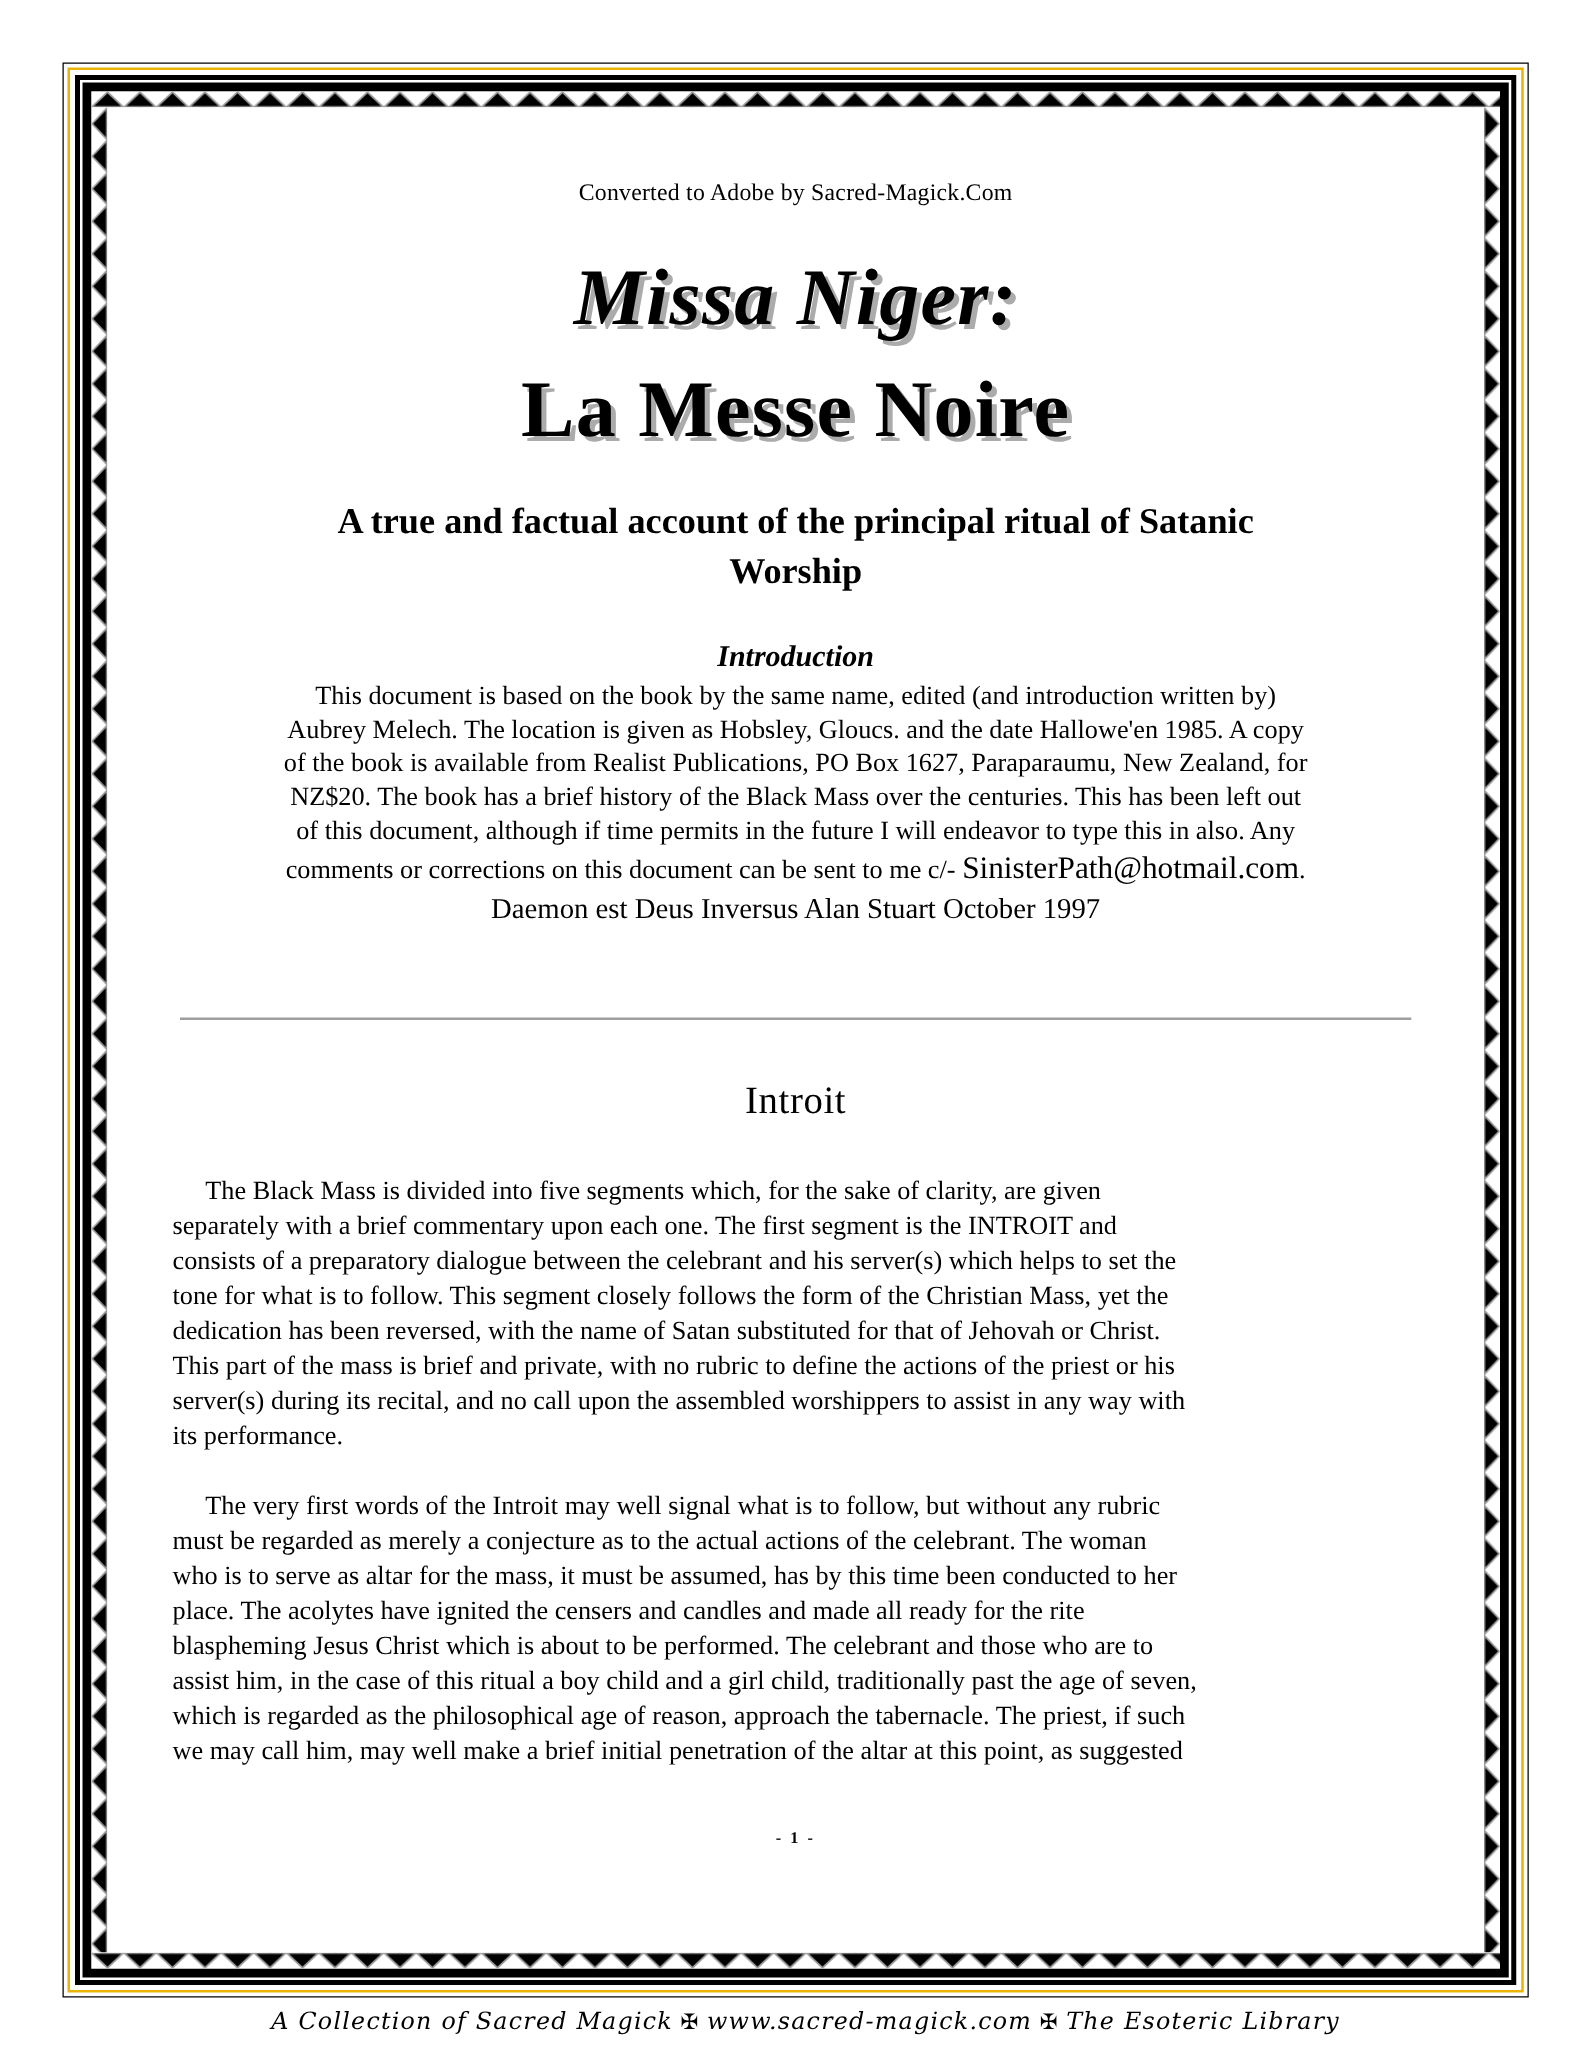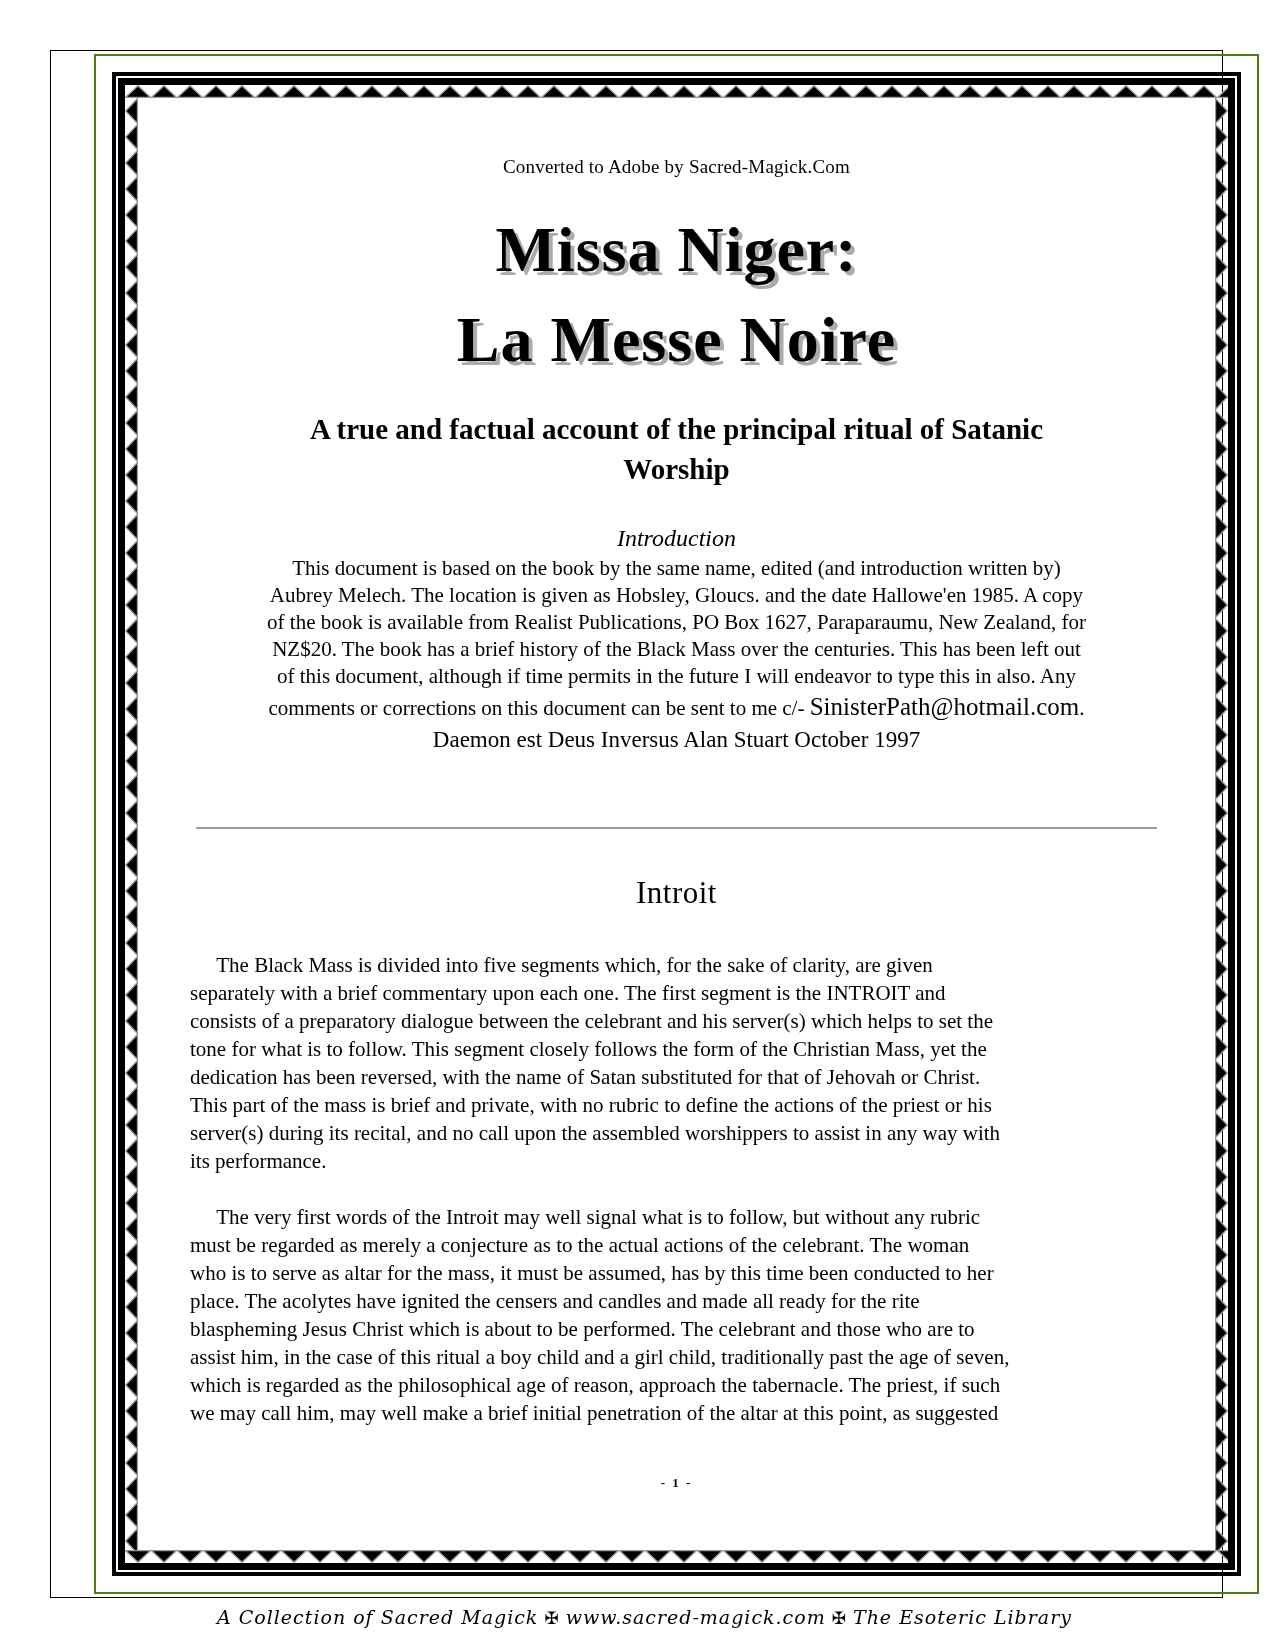--- a/index.html
+++ b/index.html
@@ -11,7 +11,7 @@
   .frame{position:absolute;left:50px;top:50px;width:1173px;height:1548px;}
   .b1,.b2,.b3,.b4{box-sizing:border-box;width:100%;height:100%;}
   .b1{border:1px solid #000;padding:3px;}
-  .b2{border:2px solid #4d7c0f;padding:16px;margin-left:40px;}
+  .b2{border:2px solid #eab308;padding:4px;}
   .b3{border:4px solid #000;padding:2px;}
   .b4{border:7px solid #000;position:relative;}
   svg.tri{position:absolute;display:block;}

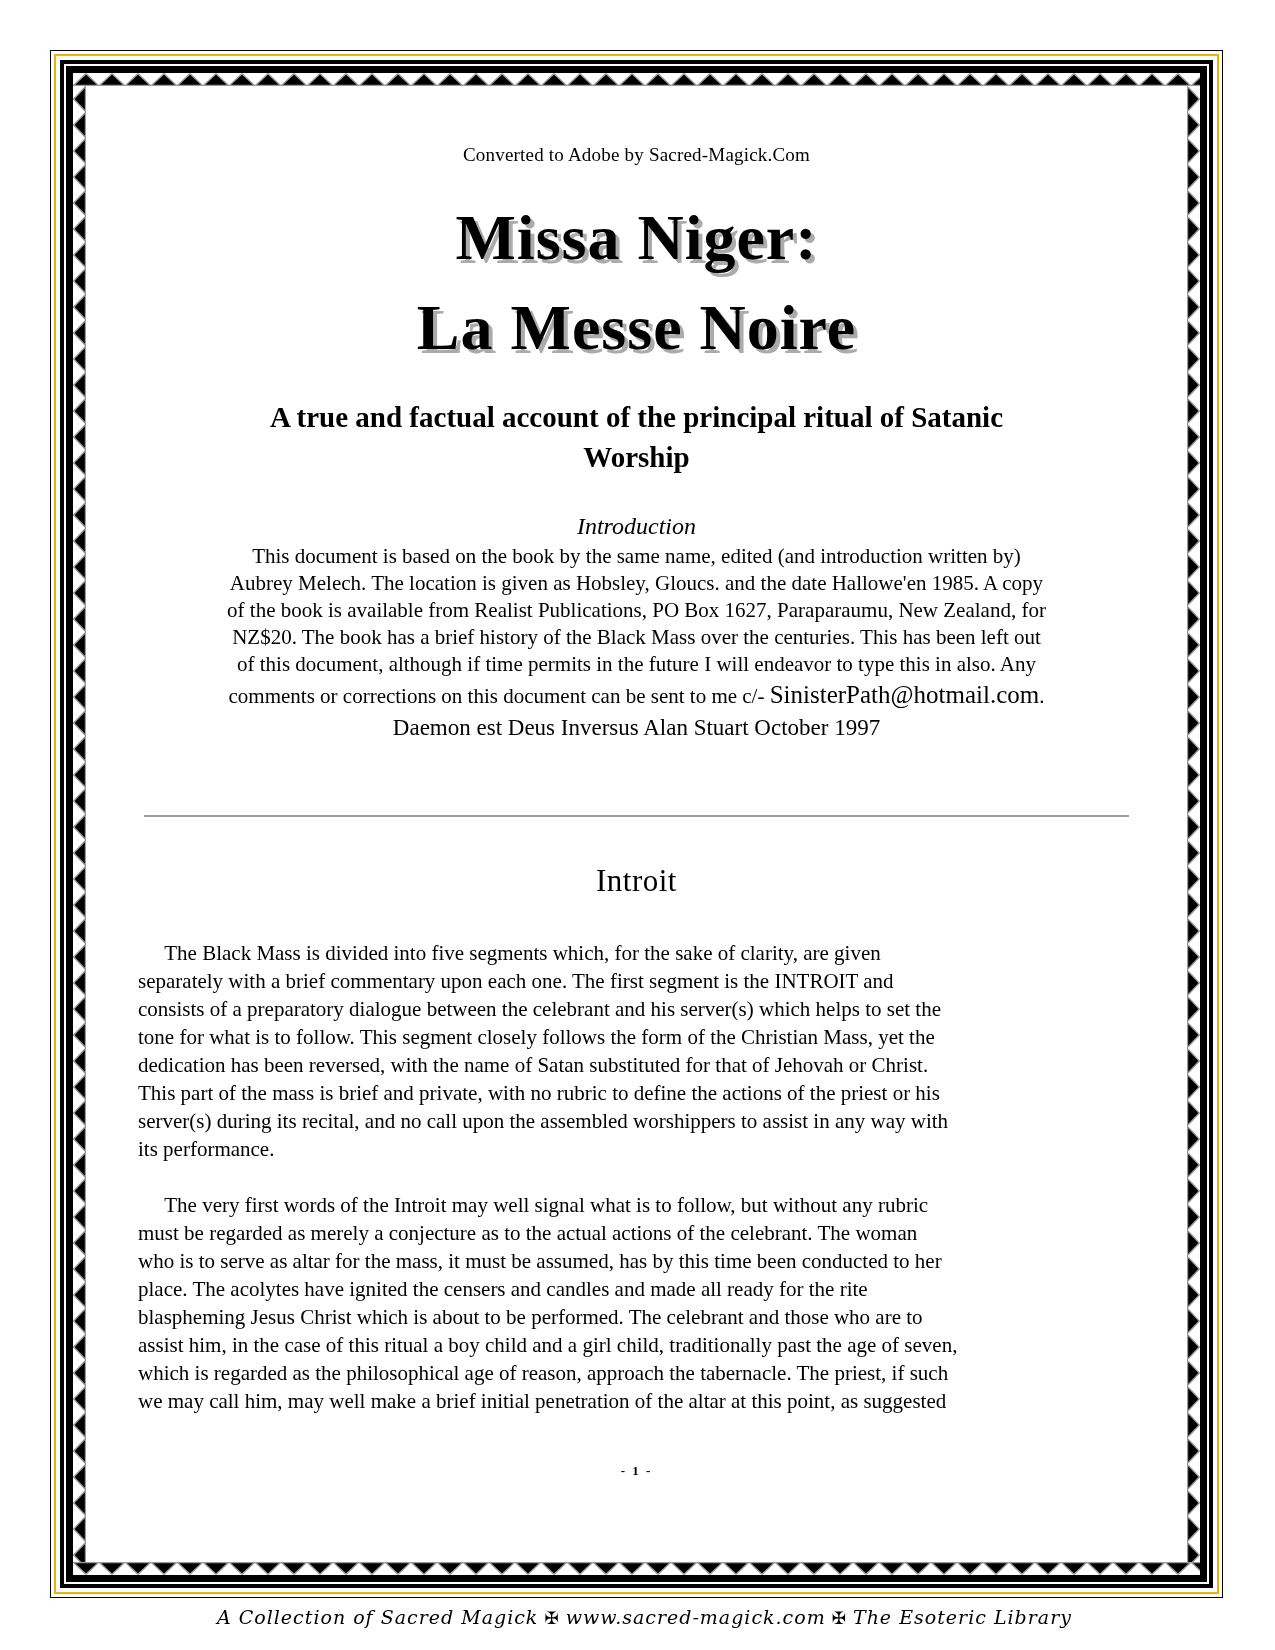--- a/index.html
+++ b/index.html
@@ -28,7 +28,7 @@
     font-size:64px;font-weight:bold;line-height:1.12;margin:0;
     text-shadow:4px 4px 0 #ababab;letter-spacing:1px;
   }
-  .title-1{margin-top:36px;}
+  .title-1{margin-top:36px;font-style:italic;}
   .title-2{margin-top:18px;}
   .subtitle{
     font-size:29px;font-weight:bold;line-height:1.38;margin-top:34px;

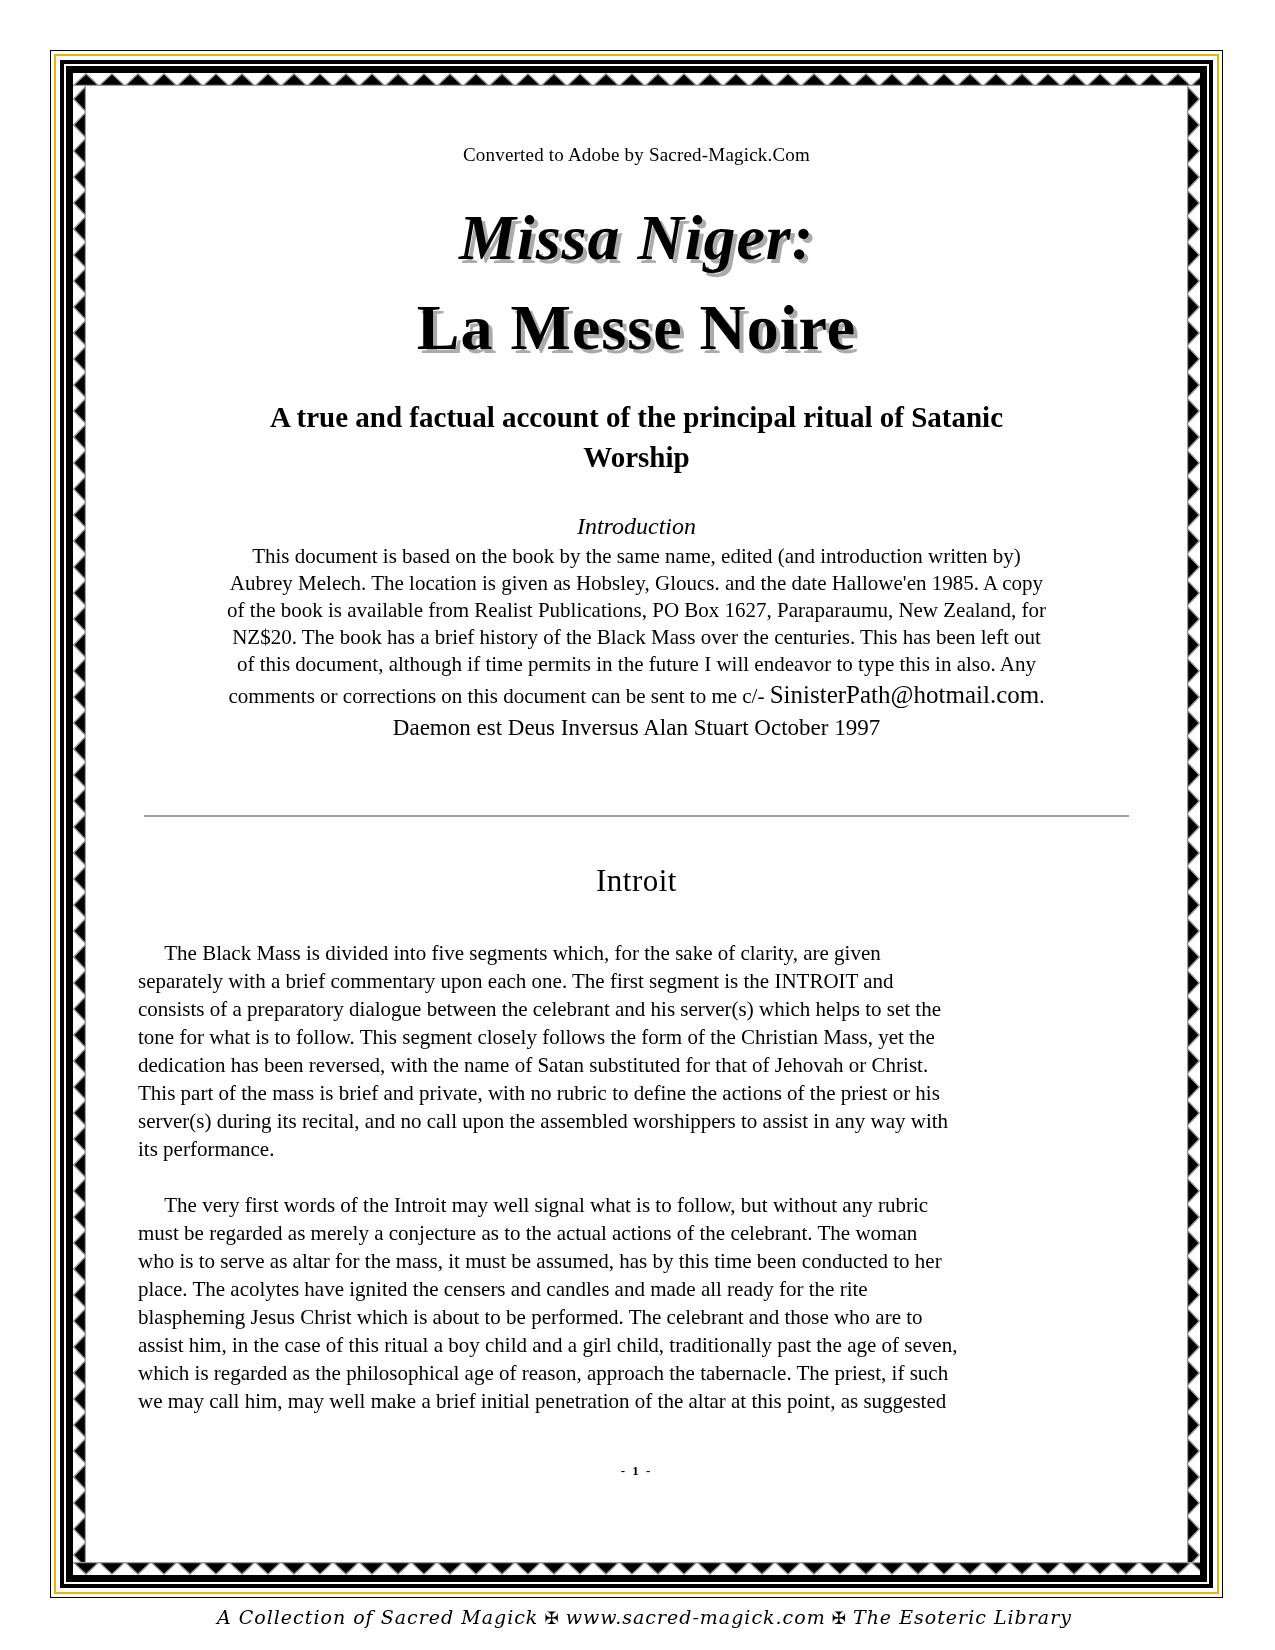--- a/index.html
+++ b/index.html
@@ -35,7 +35,7 @@
     white-space:pre-wrap;
   }
   .black-mass{font-size:31px;font-weight:bold;letter-spacing:1.5px;margin-top:26px;}
-  .intro-label{font-size:24px;font-weight:normal;font-style:italic;margin-top:36px;}
+  .intro-label{font-size:24px;font-weight:bold;font-style:italic;margin-top:36px;}
   .intro-lines{font-size:21px;line-height:27px;margin-top:3px;white-space:pre-wrap;}
   .intro-lastline{font-size:21px;line-height:34px;}
   .intro-email{font-size:25px;}

